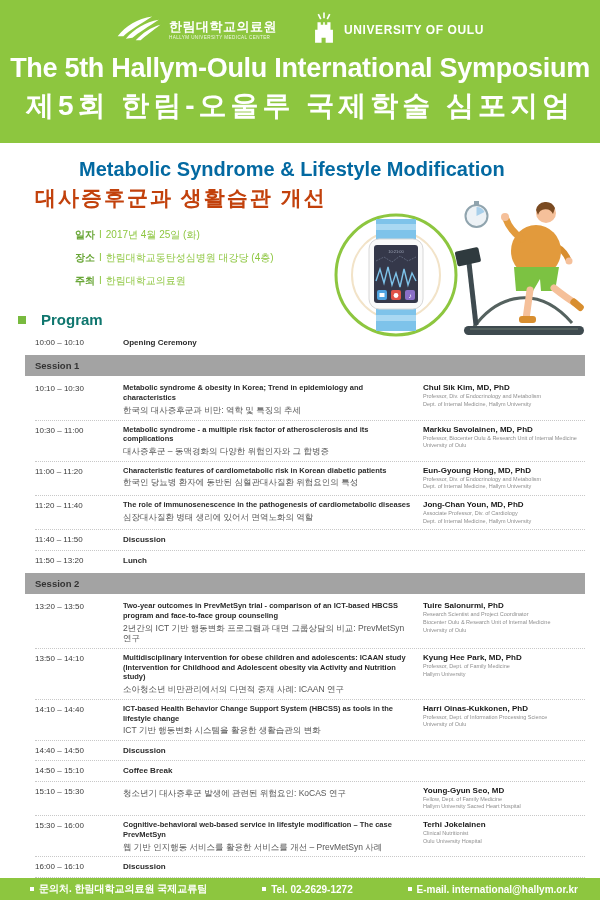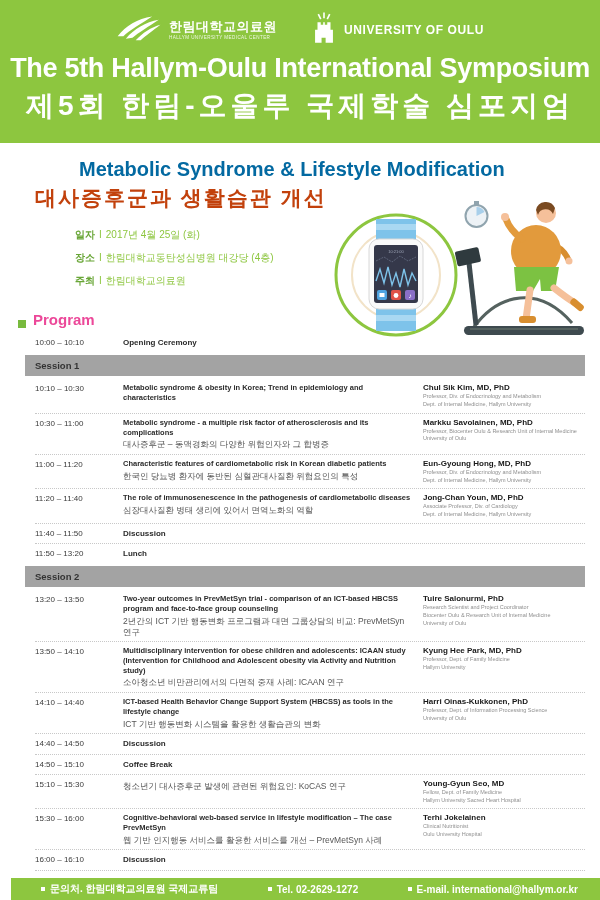--- a/index.html
+++ b/index.html
@@ -30,7 +30,7 @@
   .illu { position:absolute; top:50px; right:4px; width:272px; height:158px; z-index:2; }
   
   .program { padding:0 15px 0 35px; position:relative; z-index:1; }
-  .p-head { display:flex; align-items:flex-end; gap:7px; color:#ec4899; font-size:15px;
+  .p-head { display:flex; align-items:center; gap:15px; color:#0f766e; font-size:15px;
             font-weight:bold; margin:6px 0 5px -17px; }
   .sq { width:8px; height:8px; background:#78BA3E; display:inline-block; }
   .row { display:grid; grid-template-columns:78px 1fr 162px; column-gap:10px;

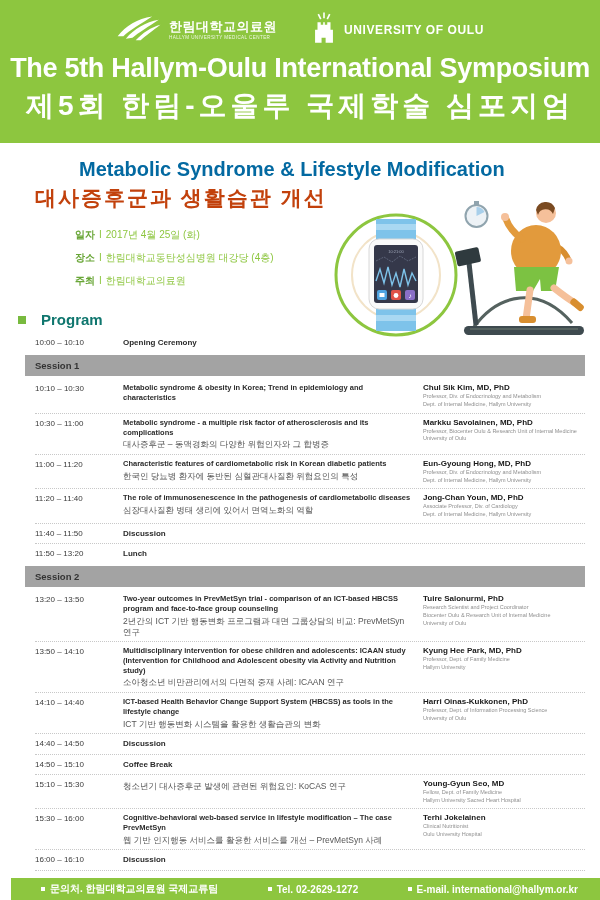--- a/index.html
+++ b/index.html
@@ -170,6 +170,7 @@
     <div class="time">10:10 – 10:30</div>
     <div>
       <div class="t-en">Metabolic syndrome &amp; obesity in Korea; Trend in epidemiology and characteristics</div>
+      <div class="t-kr">한국의 대사증후군과 비만: 역학 및 특징의 추세</div>
     </div>
     <div>
       <div class="sp-name">Chul Sik Kim, MD, PhD</div>

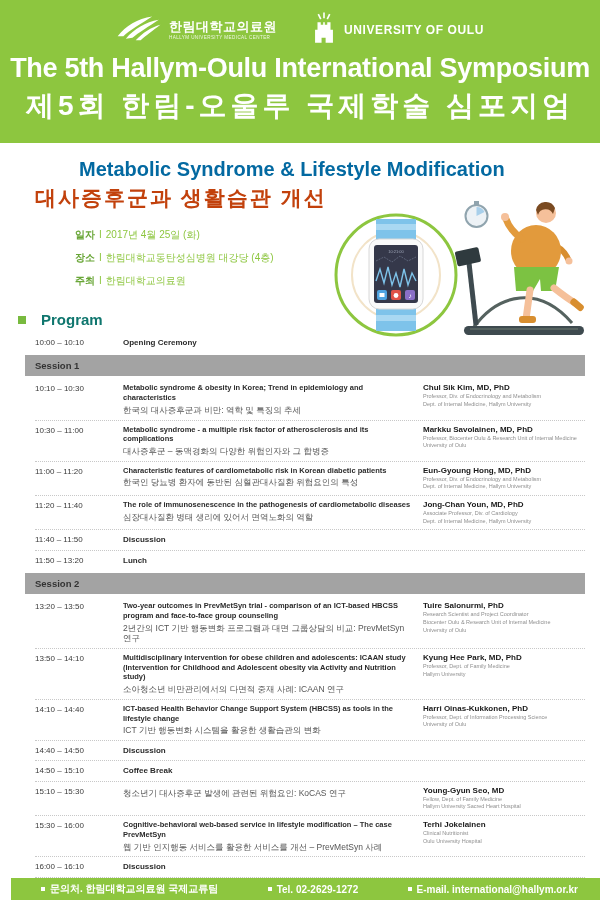--- a/index.html
+++ b/index.html
@@ -45,7 +45,7 @@
   .band { background:#a3a3a3; color:#333; font-size:9.5px; font-weight:bold;
           padding:5px 10px; margin:3px 0 3px -10px; }
   
-  .footer { position:absolute; left:11px; right:0; bottom:0; height:22px; background:#8DC63F;
+  .footer { position:absolute; left:0; right:0; bottom:0; height:22px; background:#8DC63F;
             color:#fff; display:flex; align-items:center; justify-content:space-between;
             padding:0 22px 0 30px; font-size:10px; font-weight:bold; z-index:3; }
   .f-item { display:flex; align-items:center; gap:5px; }

